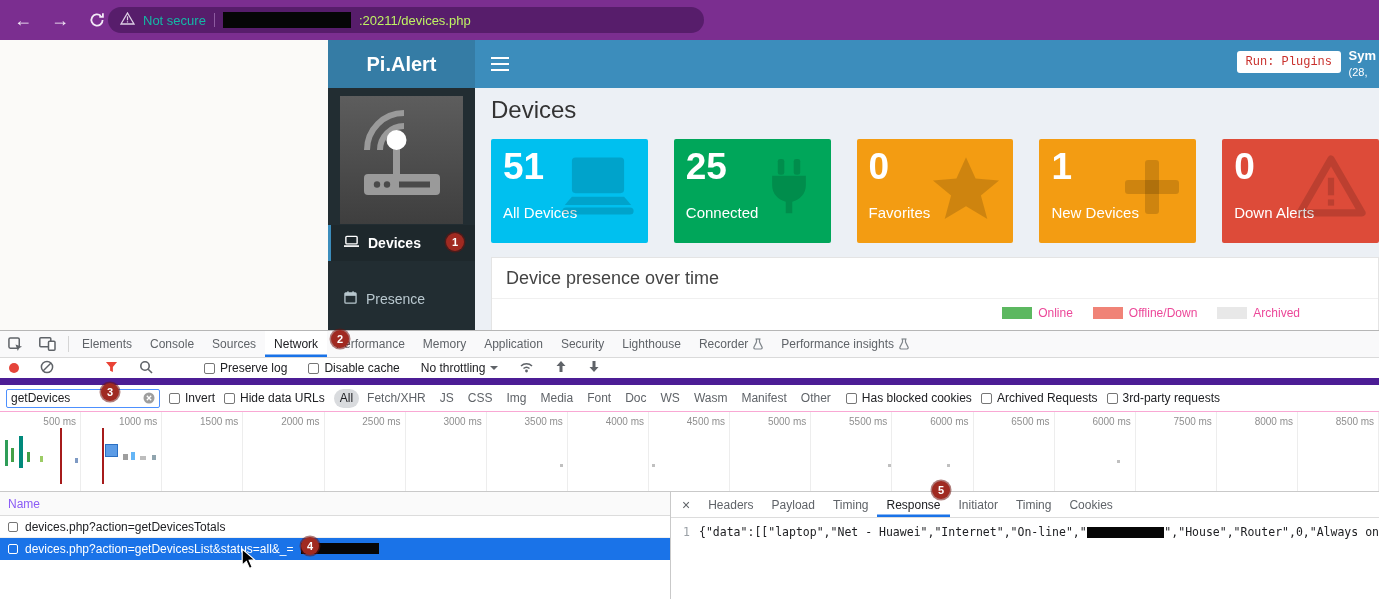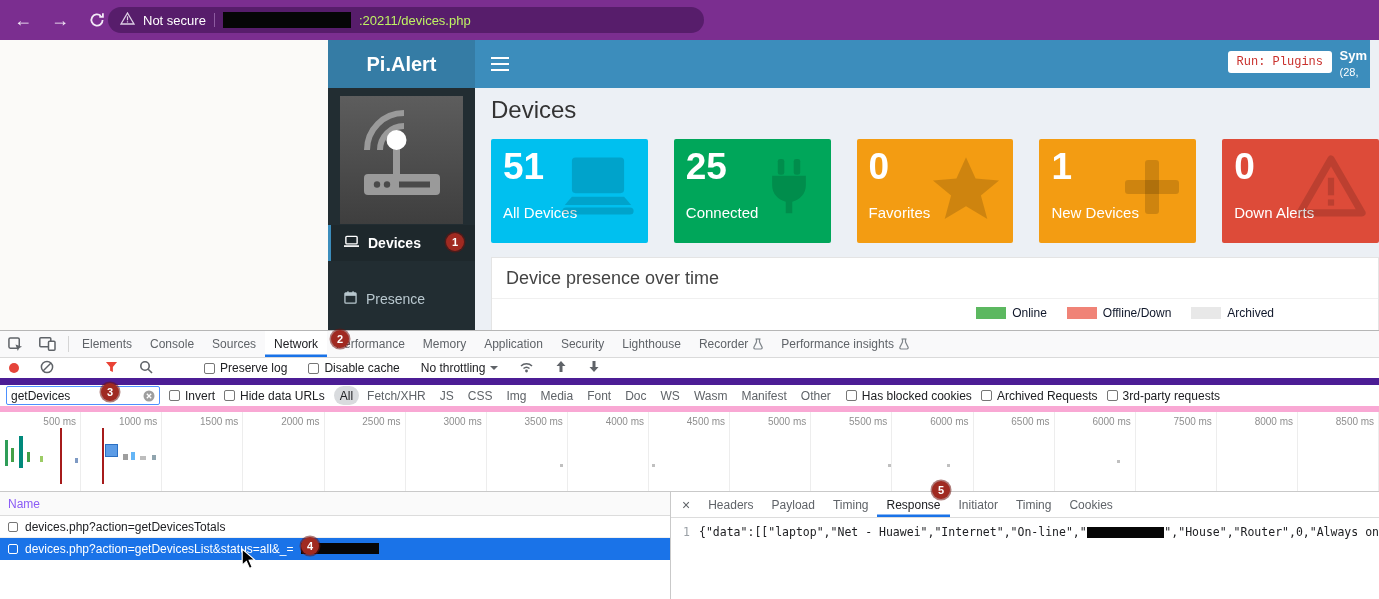--- a/index.html
+++ b/index.html
@@ -10,7 +10,7 @@
   .browser-bar { position:absolute; left:0; top:0; width:100%; height:40px; background:#7b2e90; display:flex; align-items:center; }
   .nav-ico { width:28px; height:28px; margin-left:9px; display:flex; align-items:center; justify-content:center; color:#f3eaf7; font-size:18px; }
   .url-pill { position:absolute; left:108px; top:7px; width:596px; height:26px; background:#571d6b; border-radius:13px; display:flex; align-items:center; padding:0 12px; gap:8px; }
-  .url-warning { color:#ffffff; font-size:13px; }
+  .url-warning { color:#14b8a6; font-size:13px; }
   .url-sep { width:1px; height:14px; background:#8d5ba0; }
   .redact { background:#060606; display:inline-block; }
   .redact.url { width:128px; height:16px; }

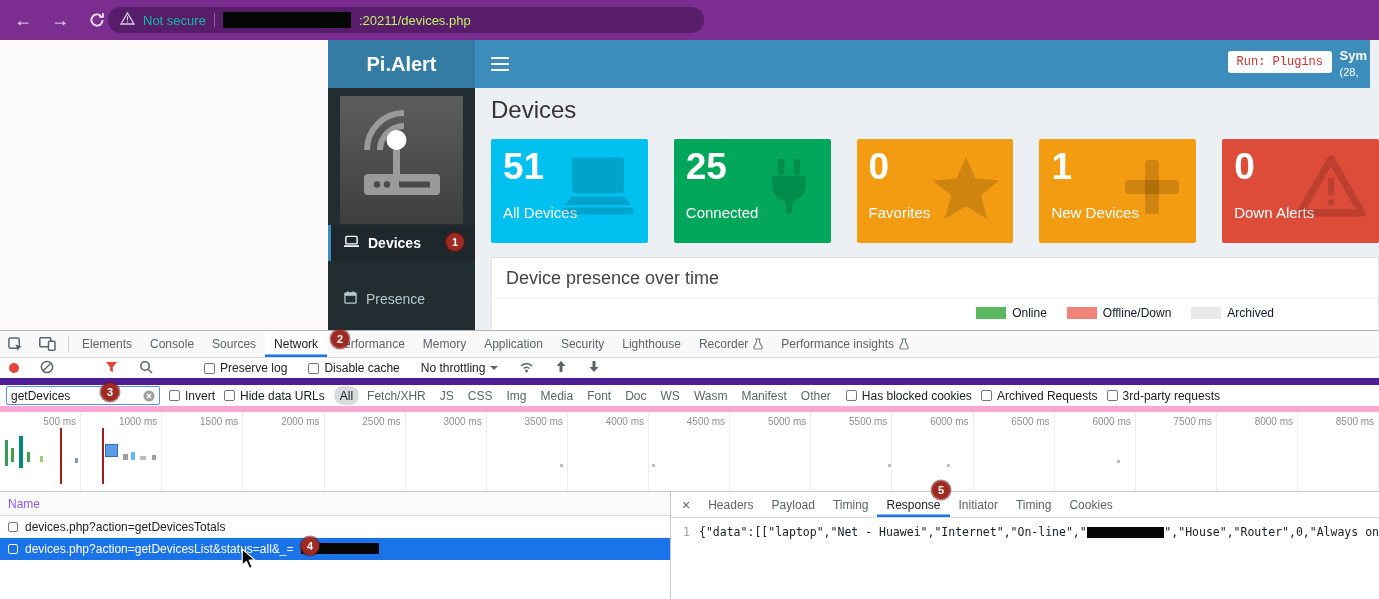--- a/index.html
+++ b/index.html
@@ -22,7 +22,7 @@
   
   .app { position:absolute; left:328px; top:40px; width:1051px; height:290px; background:#ecf0f5; overflow:hidden; }
   .brand { position:absolute; left:0; top:0; width:147px; height:48px; background:#357ca5; color:#fff; display:flex; align-items:center; justify-content:center; font-size:20px; font-weight:700; }
-  .navbar { position:absolute; left:147px; right:9px; top:0; height:48px; background:#3c8dbc; }
+  .navbar { position:absolute; left:147px; right:0; top:0; height:48px; background:#3c8dbc; }
   .hamburger { position:absolute; left:16px; top:17px; }
   .run-btn { position:absolute; right:38px; top:11px; background:#fff; border-radius:3px; padding:4px 9px; font-family:"Liberation Mono", monospace; font-size:12px; color:#c9302c; }
   .user-box { position:absolute; right:3px; top:8px; color:#fff; line-height:1.3; text-align:left; }

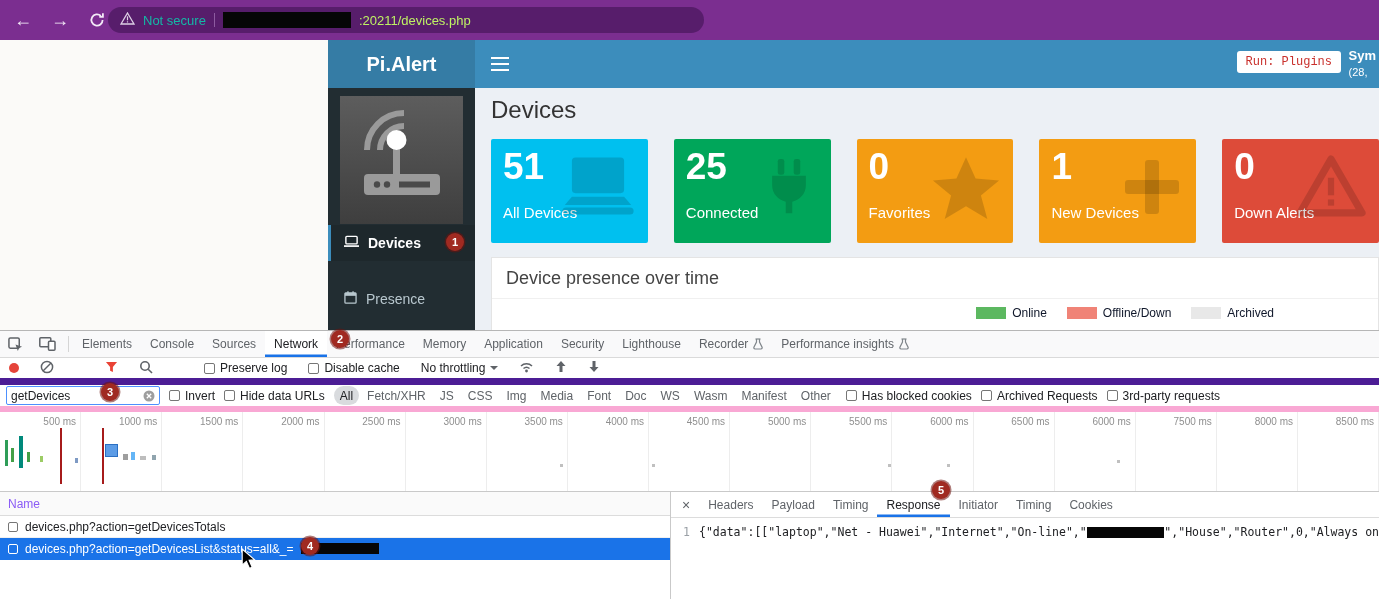--- a/index.html
+++ b/index.html
@@ -47,7 +47,7 @@
 
   .presence-panel { margin-top:14px; background:#fff; border:1px solid #e4e4e4; height:80px; }
   .panel-header { padding:10px 14px 9px; font-size:18px; color:#444; border-bottom:1px solid #f0f0f0; }
-  .legend { display:flex; justify-content:flex-end; align-items:center; padding:7px 104px 0 0; gap:20px; font-size:12px; color:#0f172a; }
+  .legend { display:flex; justify-content:flex-end; align-items:center; padding:7px 78px 0 0; gap:20px; font-size:12px; color:#ec4899; }
   .legend-item { display:flex; align-items:center; }
   .legend-swatch { width:30px; height:12px; display:inline-block; margin-right:6px; }
 

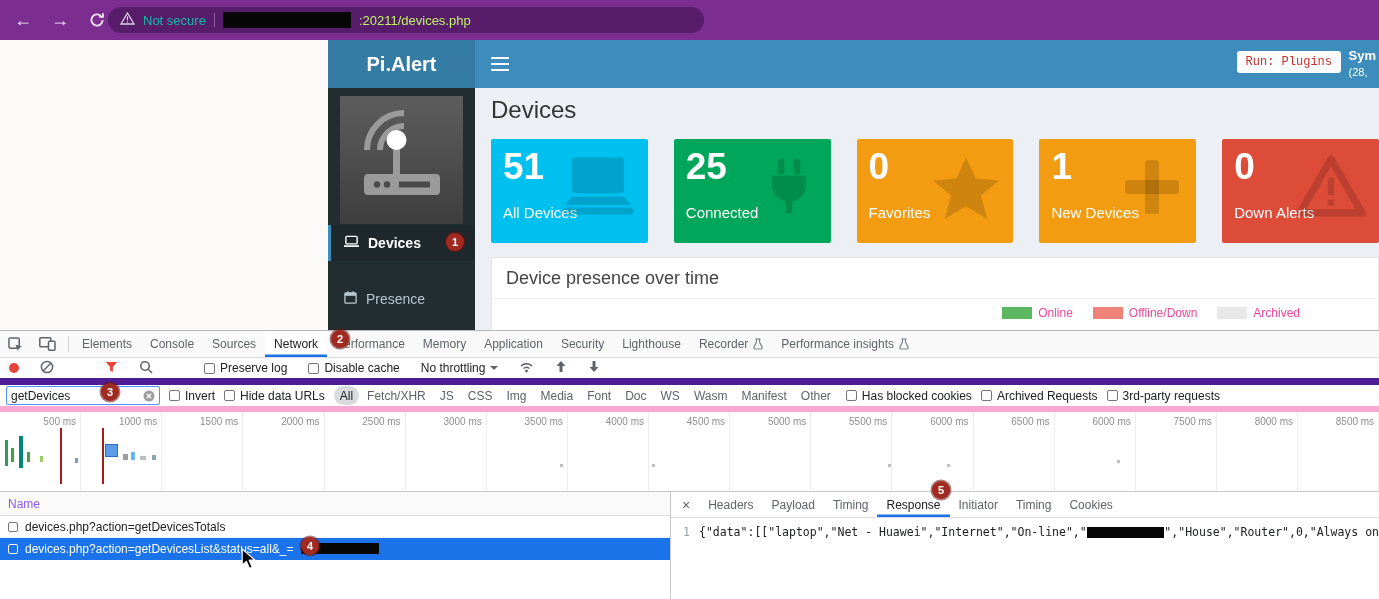--- a/index.html
+++ b/index.html
@@ -65,7 +65,7 @@
   .ctrl { display:flex; align-items:center; gap:5px; color:#202124; }
   .caret { width:0; height:0; border-left:4px solid transparent; border-right:4px solid transparent; border-top:4.5px solid #5f6368; }
 
-  .dt-filterrow { display:flex; align-items:center; height:27px; padding:0 6px; gap:9px; border-bottom:6px solid #f9a8d4; background:#fff; }
+  .dt-filterrow { display:flex; align-items:center; height:27px; padding:0 6px; gap:9px; border-bottom:1px solid #f9a8d4; background:#fff; }
   .filter-box { width:154px; height:19px; border:1.5px solid #4d90fe; border-radius:2px; display:flex; align-items:center; justify-content:space-between; padding:0 4px; }
   .filter-box input { border:none; outline:none; width:124px; font-size:12px; font-family:"Liberation Sans", sans-serif; color:#202124; }
   .pills { display:flex; align-items:center; gap:2px; }

